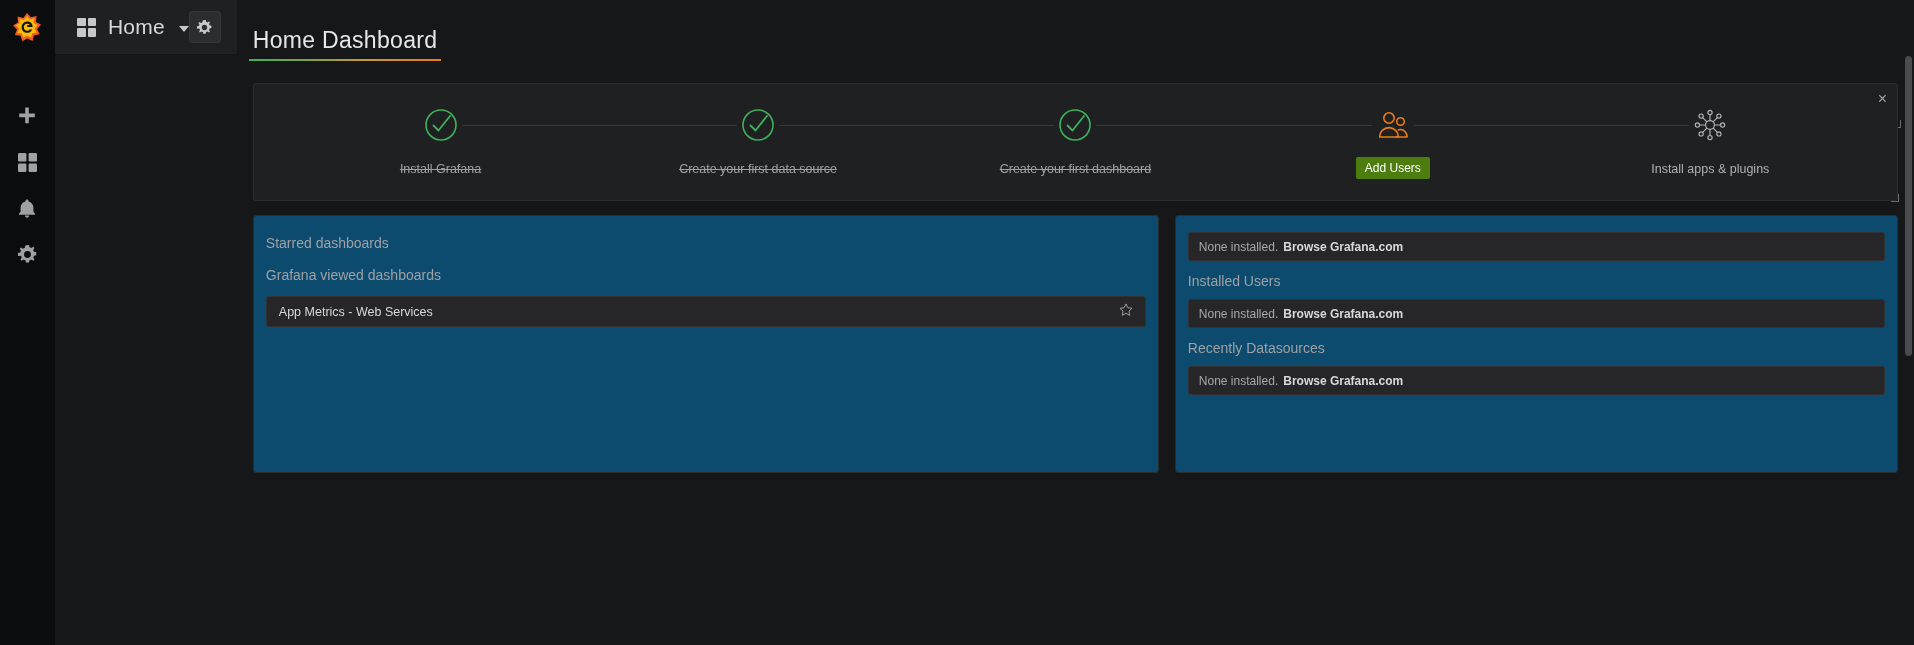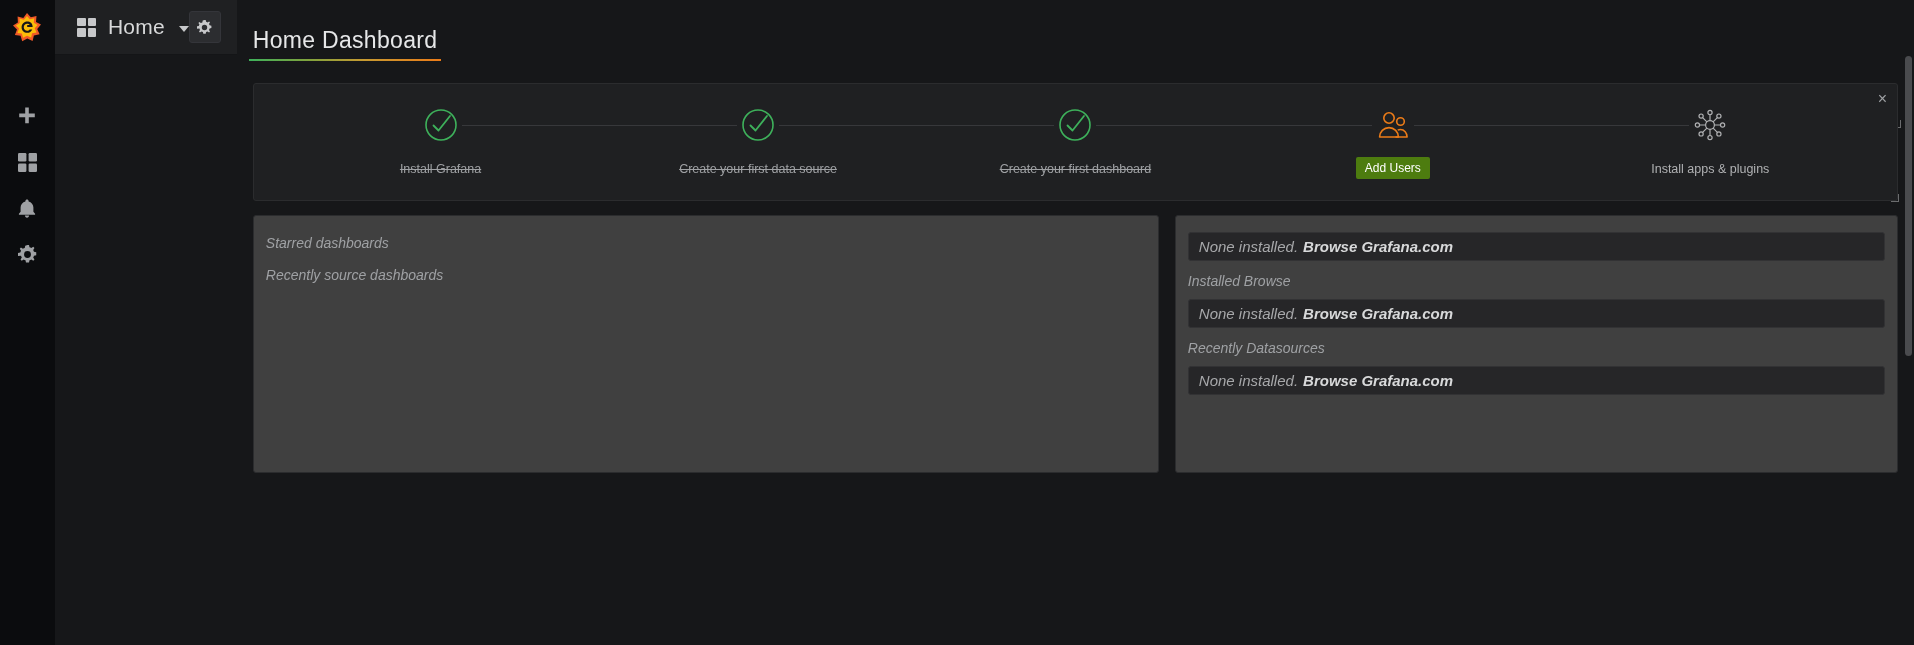--- a/index.html
+++ b/index.html
@@ -202,13 +202,12 @@
   .col-right { flex: 1; }
 
   .inner-panel {
-    background: #404040;
+    background: #0c4a6e;
     border: 1px solid #2b2c2e;
     border-radius: 3px;
     height: 100%;
     padding: 16px 12px 12px 12px;
     overflow: hidden;
-    font-style: italic;
   }
 
   .sec-head {

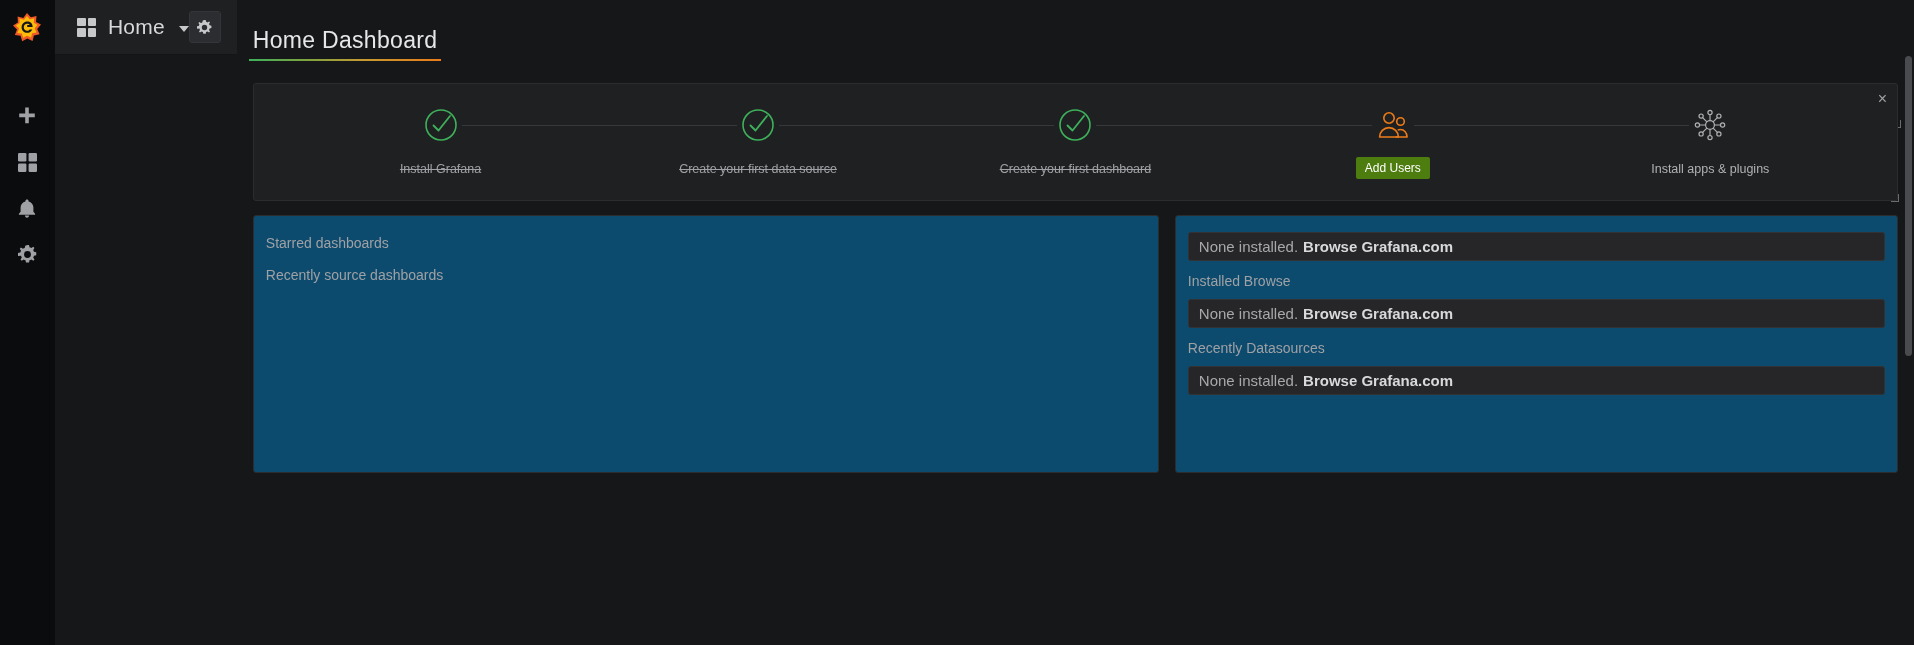--- a/index.html
+++ b/index.html
@@ -241,7 +241,7 @@
     align-items: center;
     padding: 0 10px;
     margin-bottom: 12px;
-    font-size: 15px;
+    font-size: 12px;
     color: #a7a8aa;
   }
   .none-row .link {

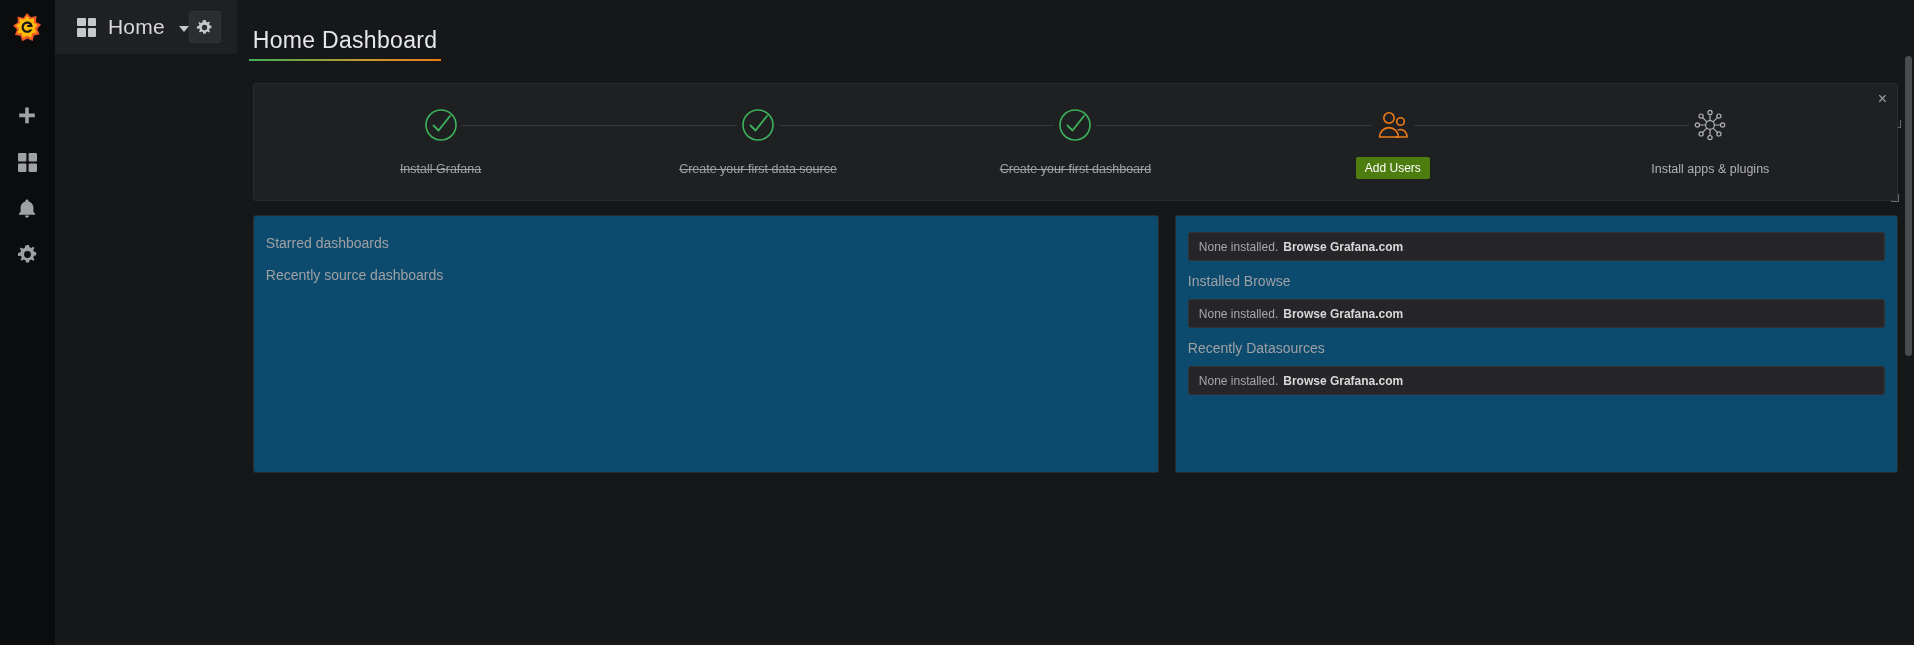--- a/index.html
+++ b/index.html
@@ -433,7 +433,7 @@
         <div class="col col-left">
           <div class="inner-panel">
             <div class="sec-head">Starred dashboards</div>
-            <div class="sec-head tight">Recently source dashboards</div>
+            <div class="sec-head tight">Grafana viewed dashboards</div>
 
           </div>
         </div>

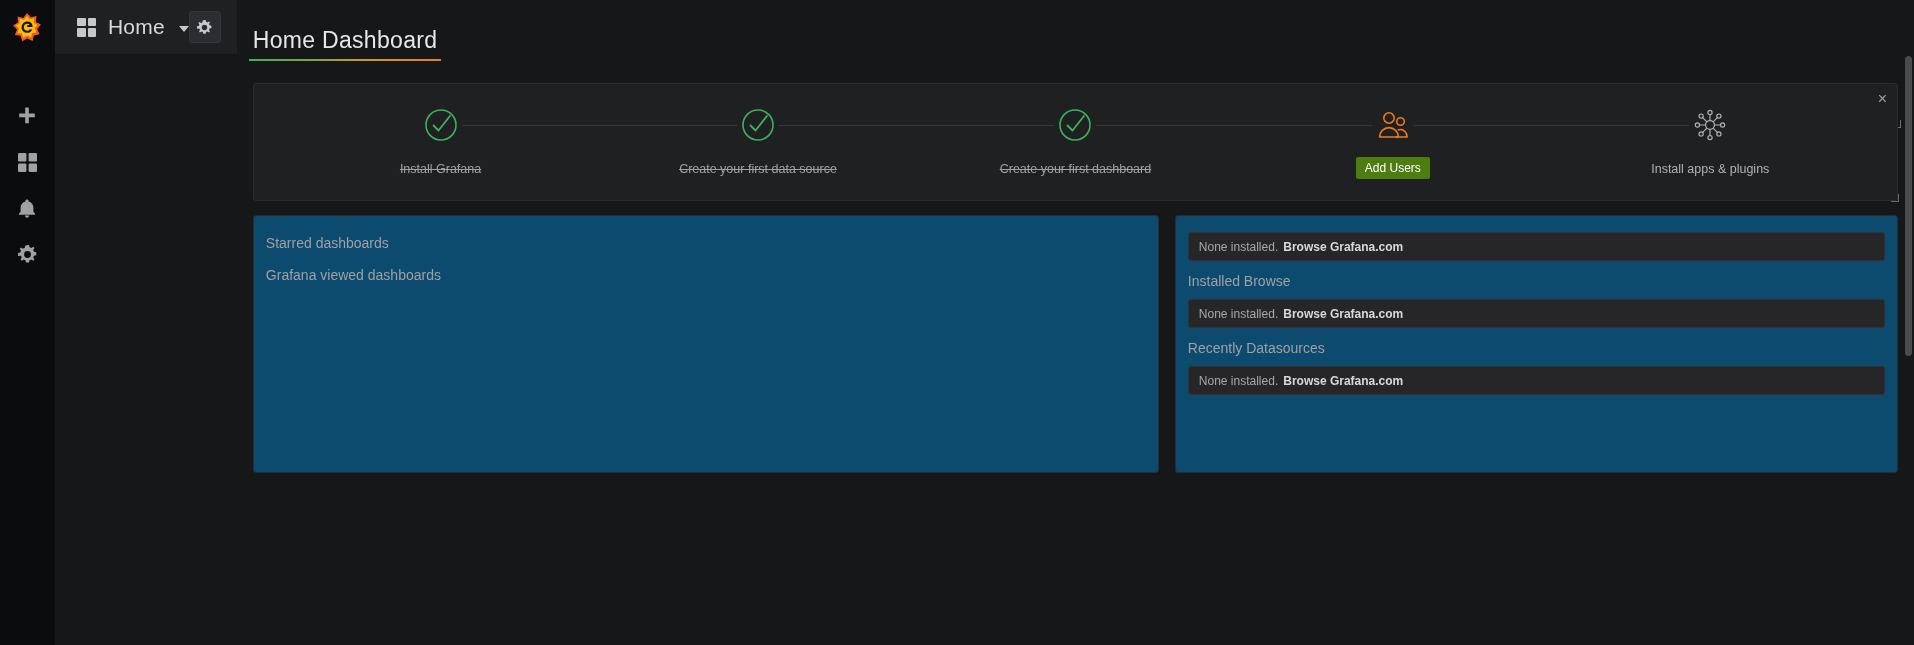--- a/index.html
+++ b/index.html
@@ -446,7 +446,7 @@
               <span class="link">Browse Grafana.com</span>
             </div>
 
-            <div class="sec-head" style="padding-top:0;">Installed Browse</div>
+            <div class="sec-head" style="padding-top:0;">Installed Users</div>
             <div class="none-row">
               <span>None installed.</span>
               <span class="link">Browse Grafana.com</span>

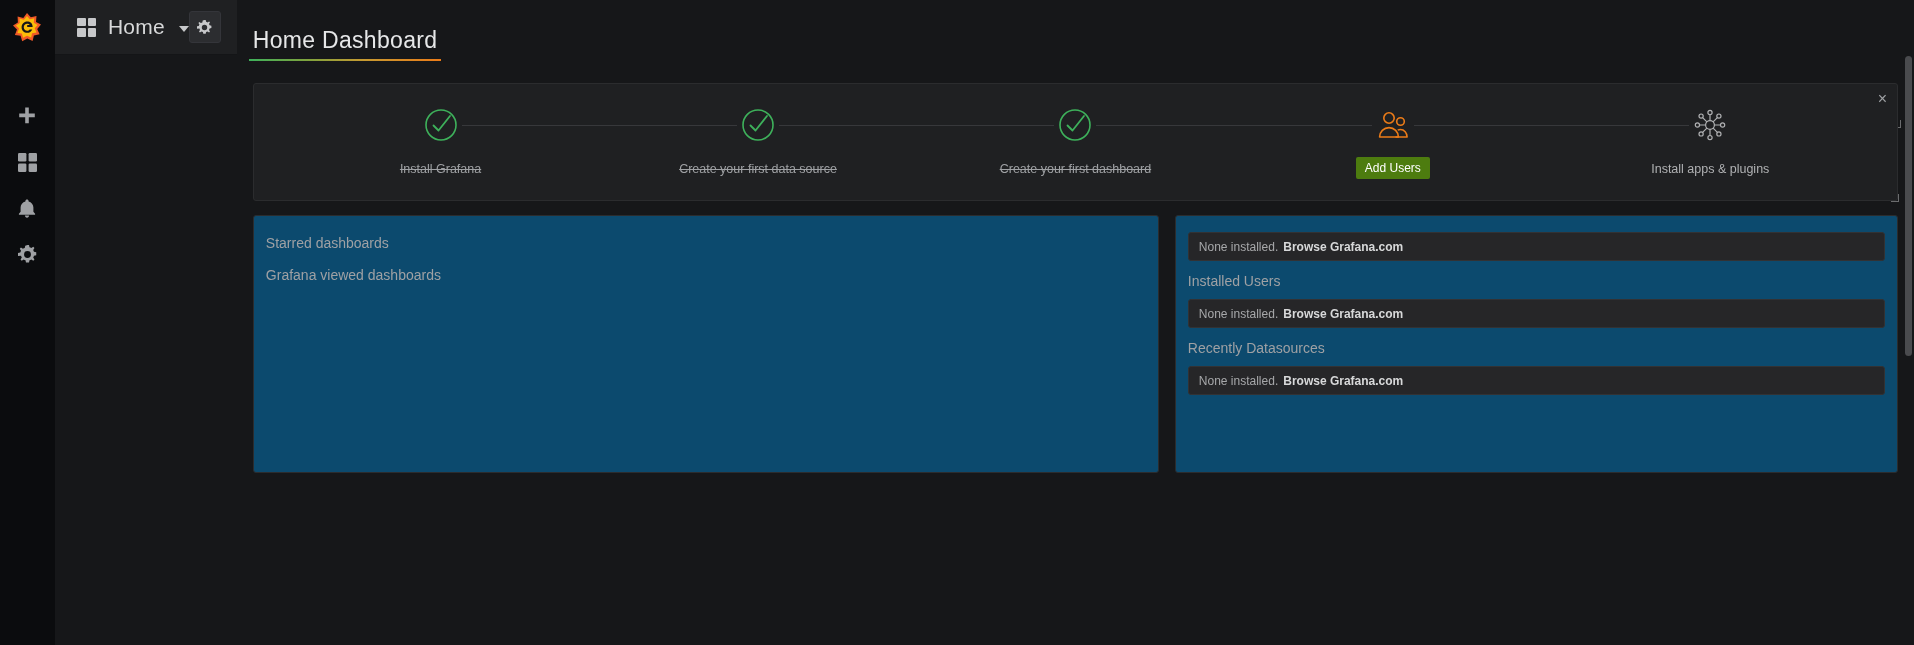--- a/index.html
+++ b/index.html
@@ -435,6 +435,14 @@
             <div class="sec-head">Starred dashboards</div>
             <div class="sec-head tight">Grafana viewed dashboards</div>
 
+            <div class="dash-list-item">
+              <span class="name">App Metrics - Web Services</span>
+              <span class="star">
+                <svg width="14" height="14" viewBox="0 0 16 16">
+                  <path d="M8 1 l2.1 4.4 4.8 0.6 -3.5 3.3 0.9 4.8 L8 11.8 3.7 14.1 4.6 9.3 1.1 6 l4.8-0.6 z" fill="none" stroke="#9fa1a4" stroke-width="1.1" stroke-linejoin="round"></path>
+                </svg>
+              </span>
+            </div>
           </div>
         </div>
 

